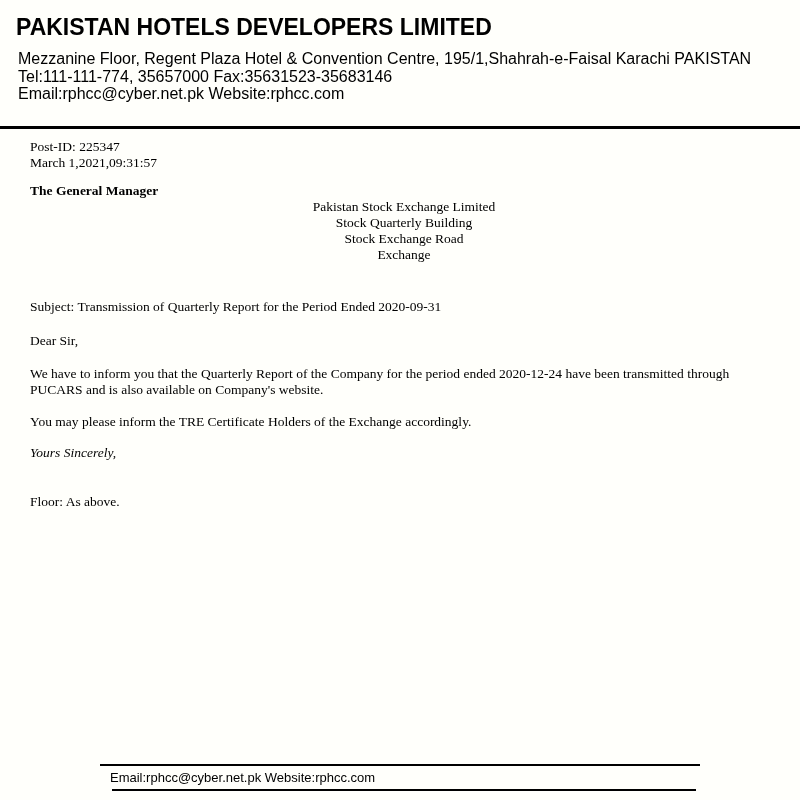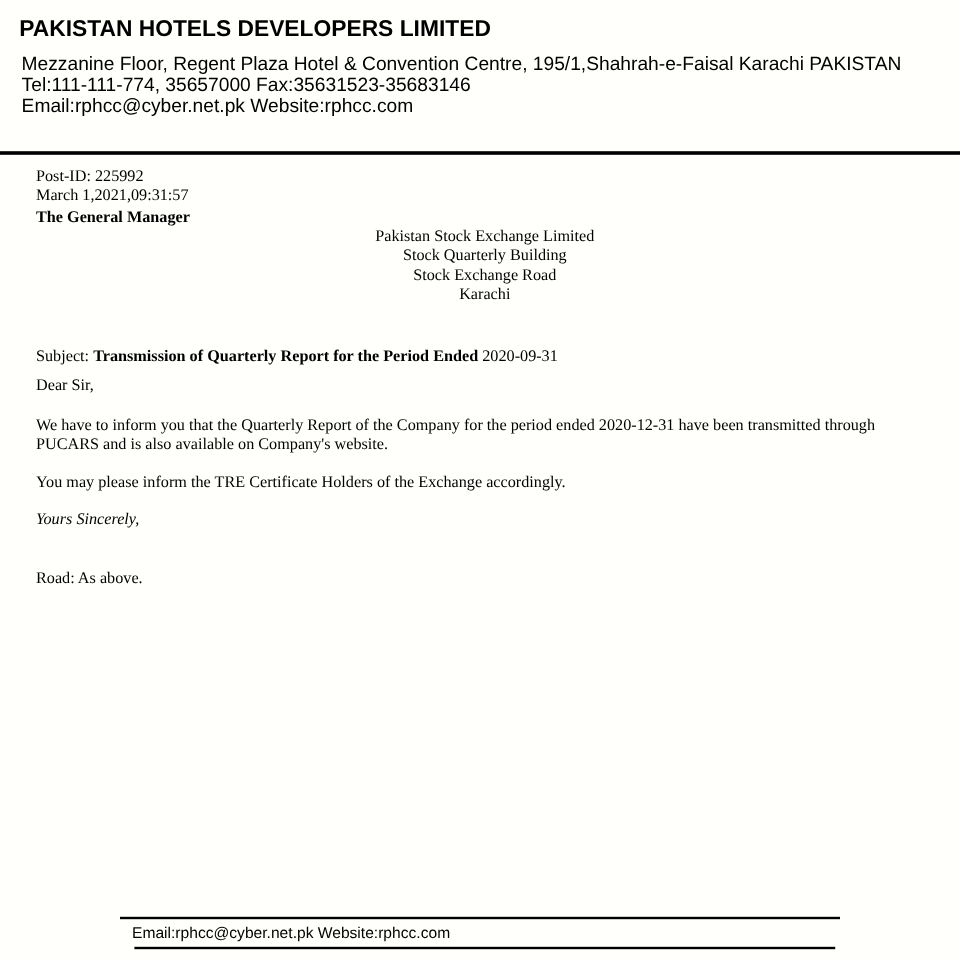--- a/index.html
+++ b/index.html
@@ -21,7 +21,7 @@
     font-family: "Liberation Sans", sans-serif;
   }
   .company-name {
-    font-size: 19px;
+    font-size: 23px;
     font-weight: bold;
     letter-spacing: 0px;
     margin-bottom: 9px;

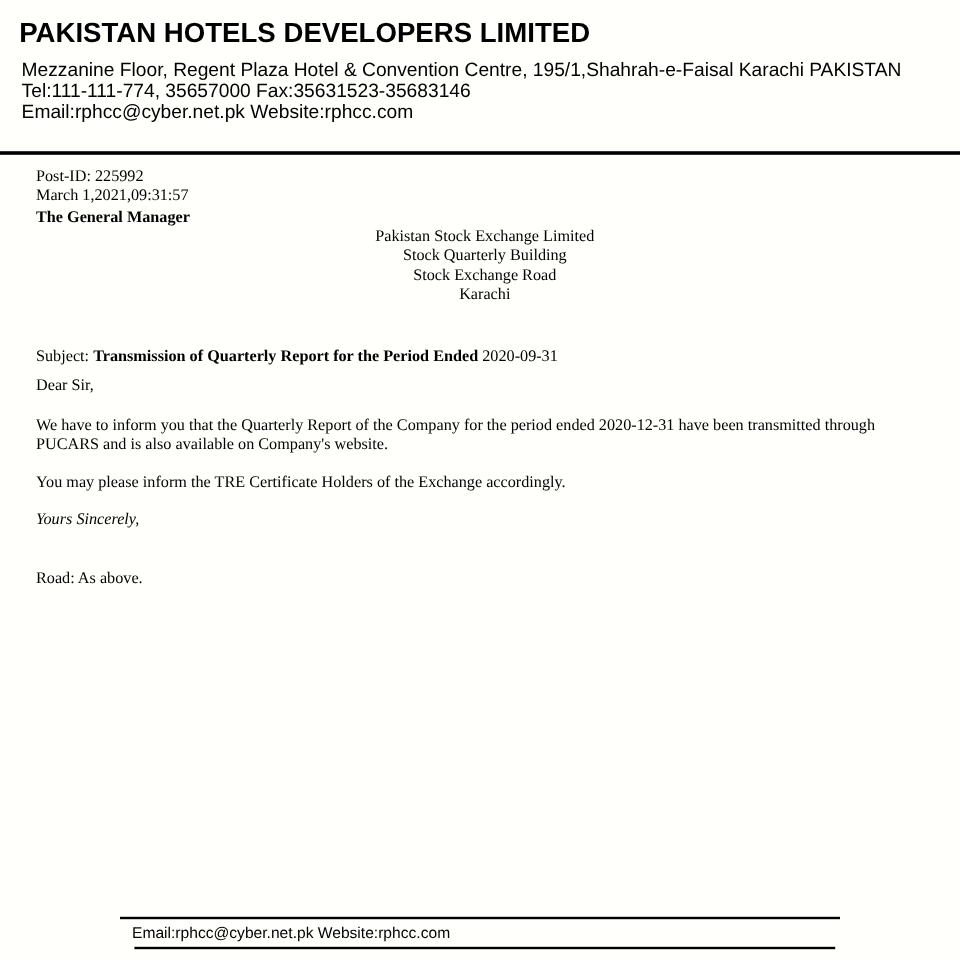--- a/index.html
+++ b/index.html
@@ -103,7 +103,7 @@
 <div class="rule-top"></div>
 
 <div class="letter">
-  <div class="meta-line">Post-ID: 225992</div>
+  <div class="meta-line">Post-ID: 225347</div>
   <div class="meta-line">March 1,2021,09:31:57</div>
 
   <div class="recipient">

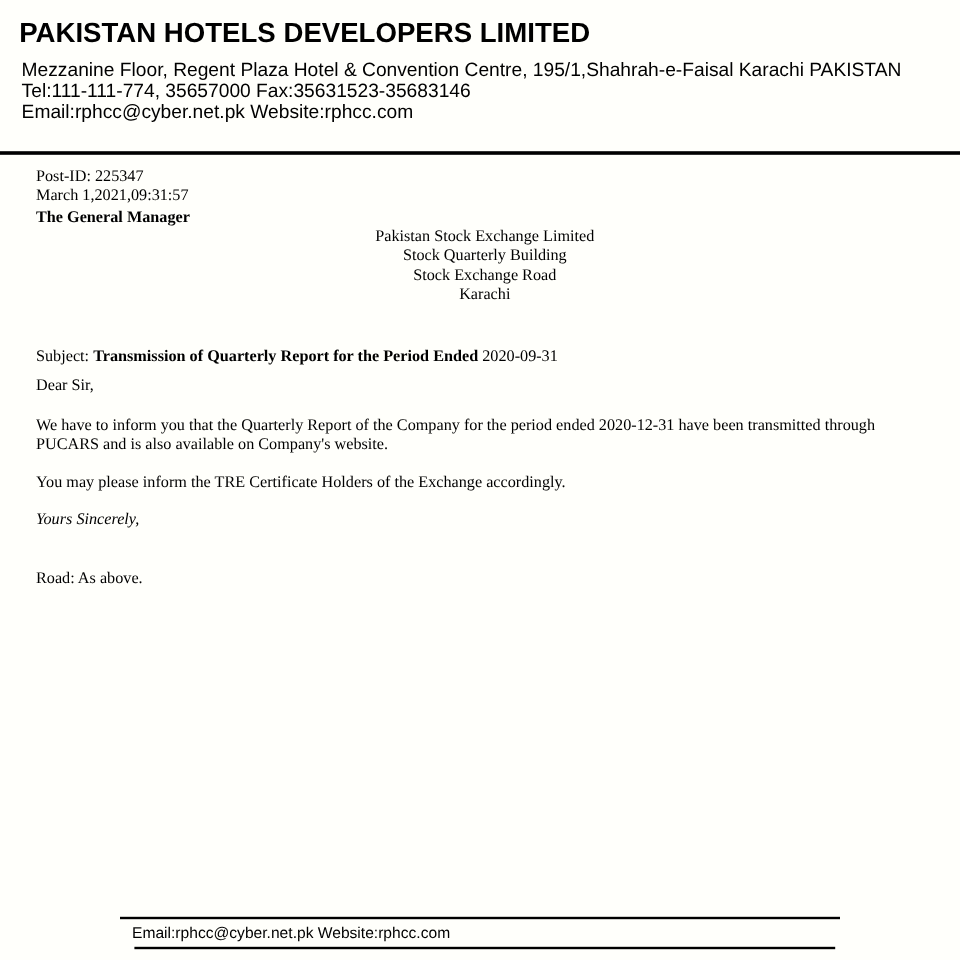--- a/index.html
+++ b/index.html
@@ -52,7 +52,7 @@
     line-height: 16px;
   }
   .meta-line { line-height: 16px; }
-  .recipient { margin-top: 2px; }
+  .recipient { margin-top: 12px; }
   .recipient-title { font-weight: bold; }
   .recipient-line { line-height: 16px; text-align: center; }
 

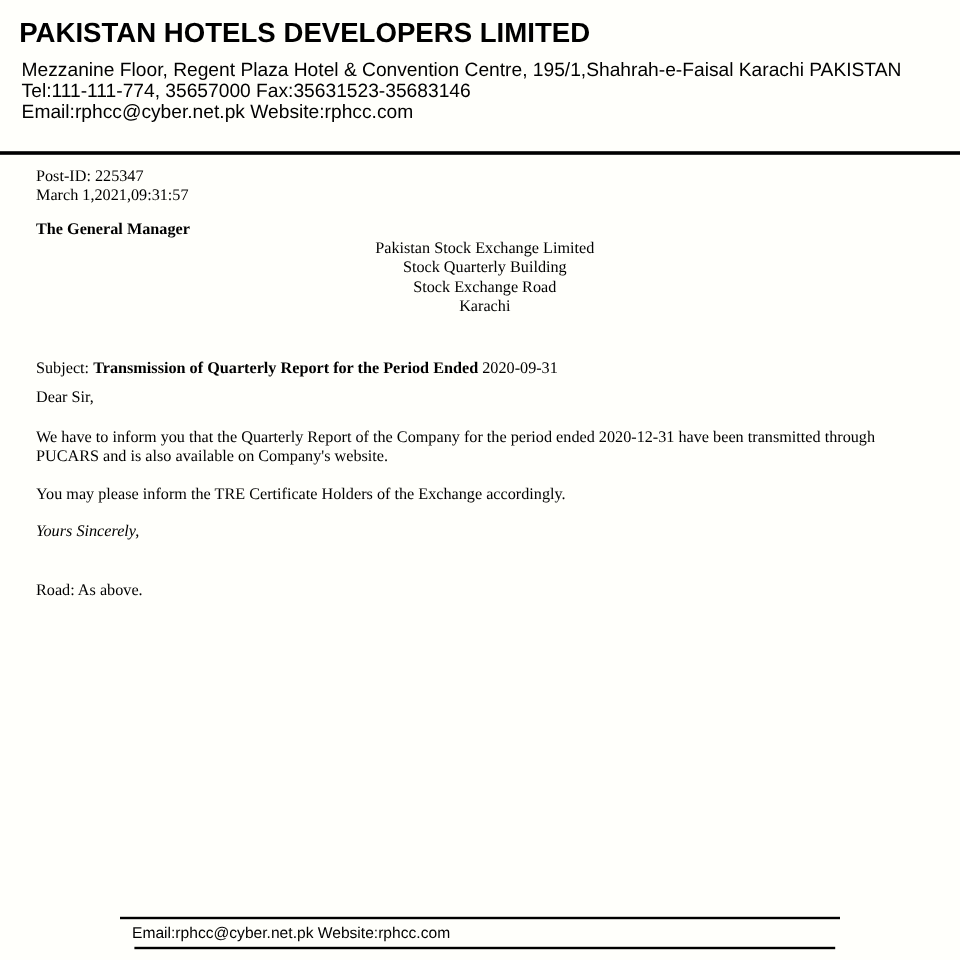--- a/index.html
+++ b/index.html
@@ -111,7 +111,7 @@
     <div class="recipient-line">Pakistan Stock Exchange Limited</div>
     <div class="recipient-line">Stock Quarterly Building</div>
     <div class="recipient-line">Stock Exchange Road</div>
-    <div class="recipient-line">Karachi</div>
+    <div class="recipient-line">Exchange</div>
   </div>
 
   <div class="subject-line">

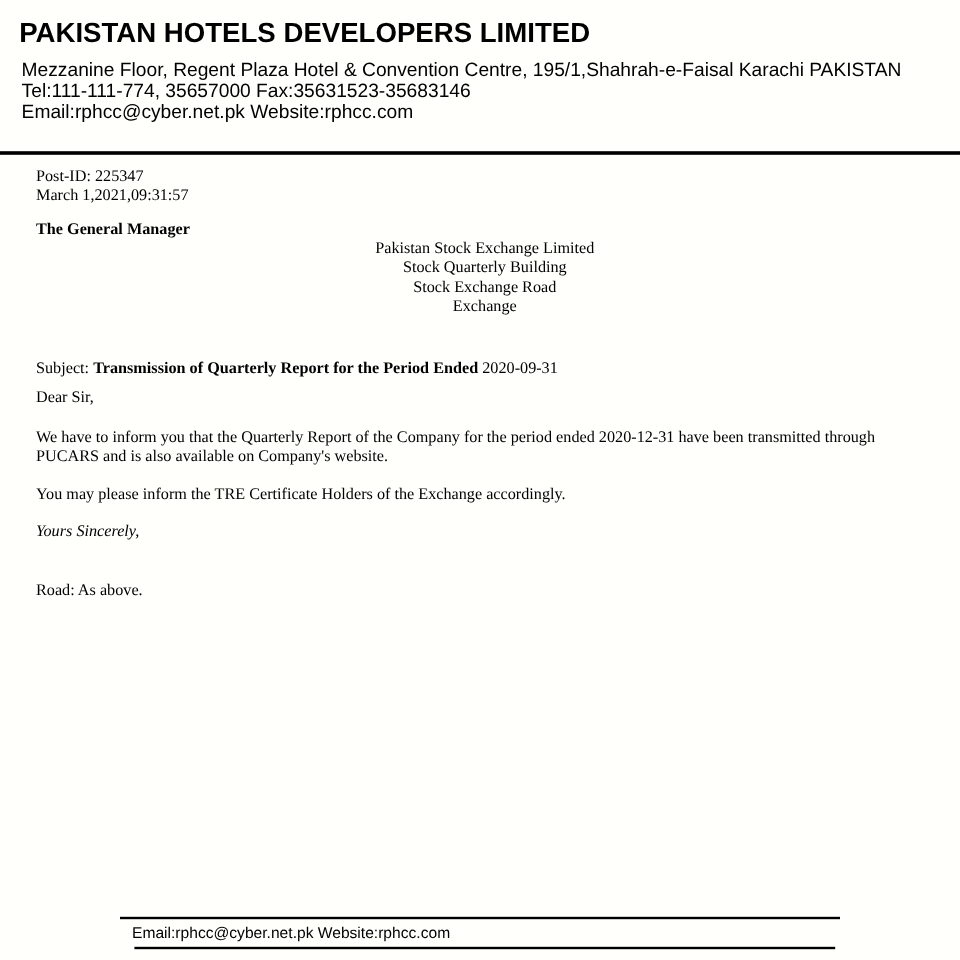--- a/index.html
+++ b/index.html
@@ -57,7 +57,7 @@
   .recipient-line { line-height: 16px; text-align: center; }
 
   .subject-line { margin-top: 36px; font-size: 13.5px; }
-  .subject-bold { font-weight: bold; }
+  .subject-bold { font-weight: normal; }
 
   .salutation { margin-top: 8px; }
   .para { margin-top: 17px; max-width: 748px; }

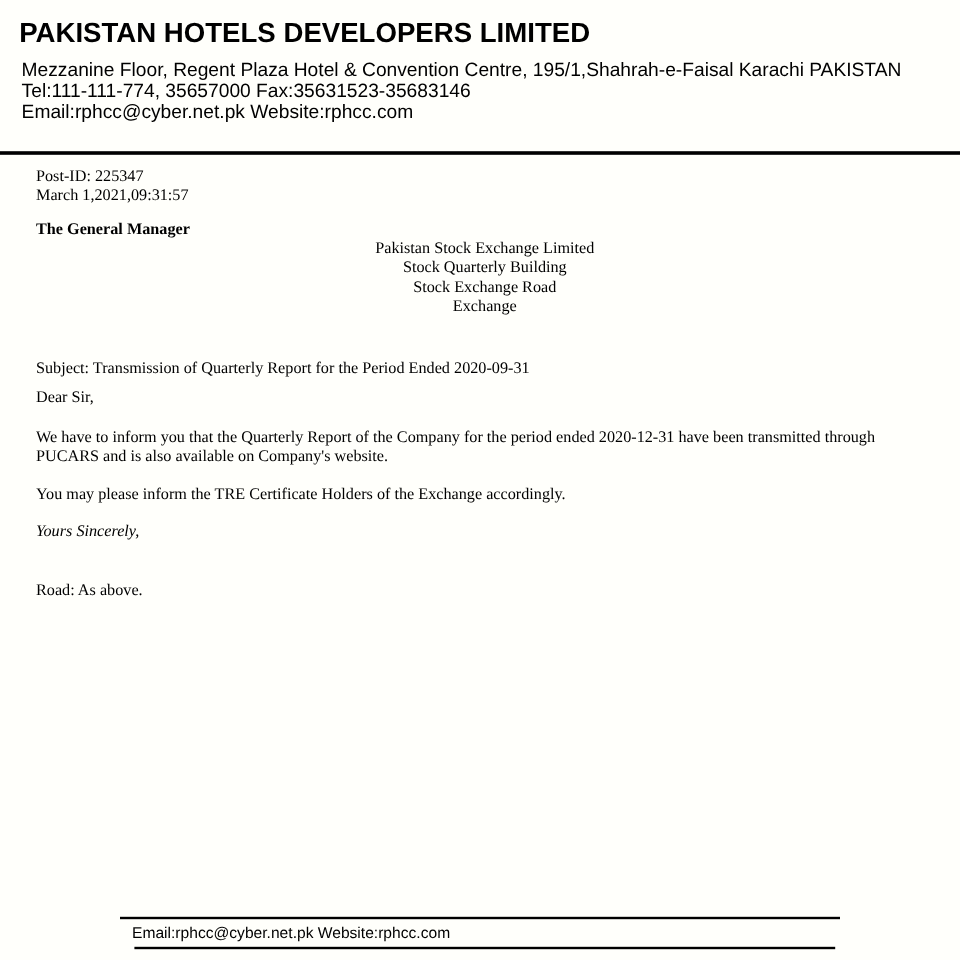--- a/index.html
+++ b/index.html
@@ -59,7 +59,7 @@
   .subject-line { margin-top: 36px; font-size: 13.5px; }
   .subject-bold { font-weight: normal; }
 
-  .salutation { margin-top: 8px; }
+  .salutation { margin-top: 18px; }
   .para { margin-top: 17px; max-width: 748px; }
   .para2 { margin-top: 16px; }
   .closing { margin-top: 15px; font-style: italic; }

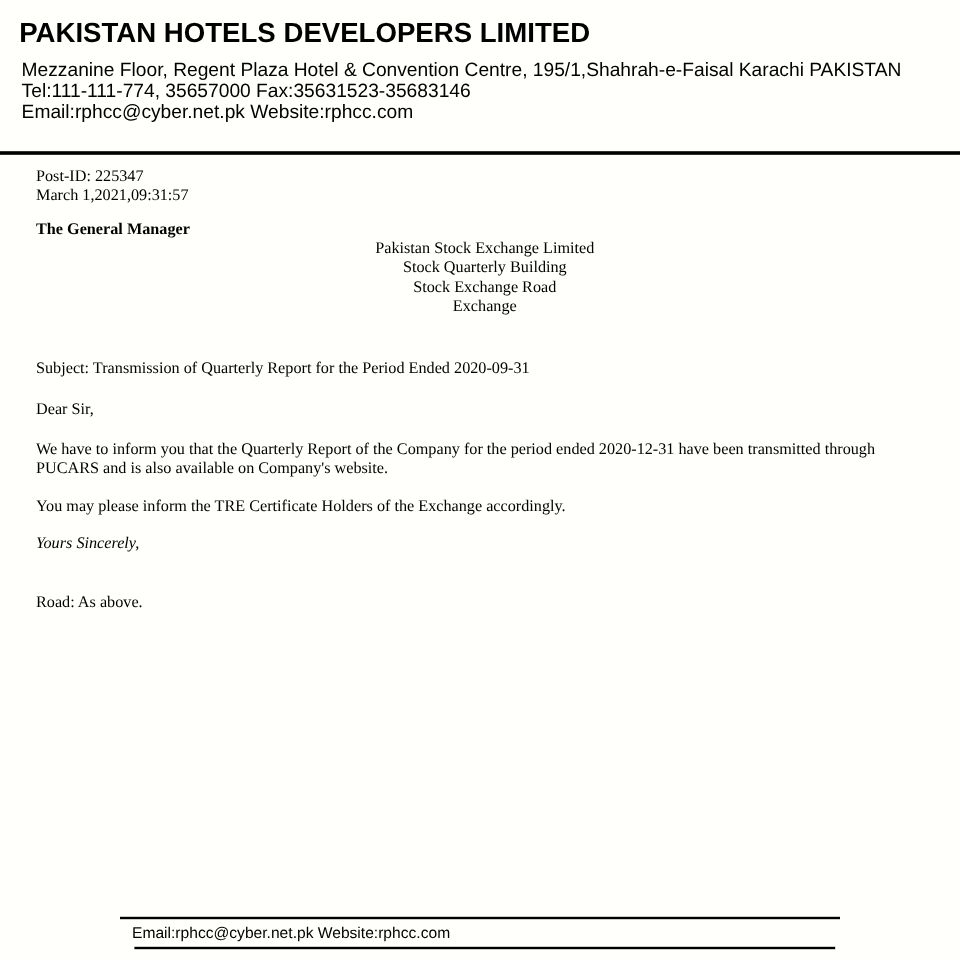--- a/index.html
+++ b/index.html
@@ -120,7 +120,7 @@
 
   <div class="salutation">Dear Sir,</div>
 
-  <div class="para">We have to inform you that the Quarterly Report of the Company for the period ended 2020-12-31 have been transmitted through PUCARS and is also available on Company's website.</div>
+  <div class="para">We have to inform you that the Quarterly Report of the Company for the period ended 2020-12-24 have been transmitted through PUCARS and is also available on Company's website.</div>
   <div class="para para2">You may please inform the TRE Certificate Holders of the Exchange accordingly.</div>
 
   <div class="closing">Yours Sincerely,</div>

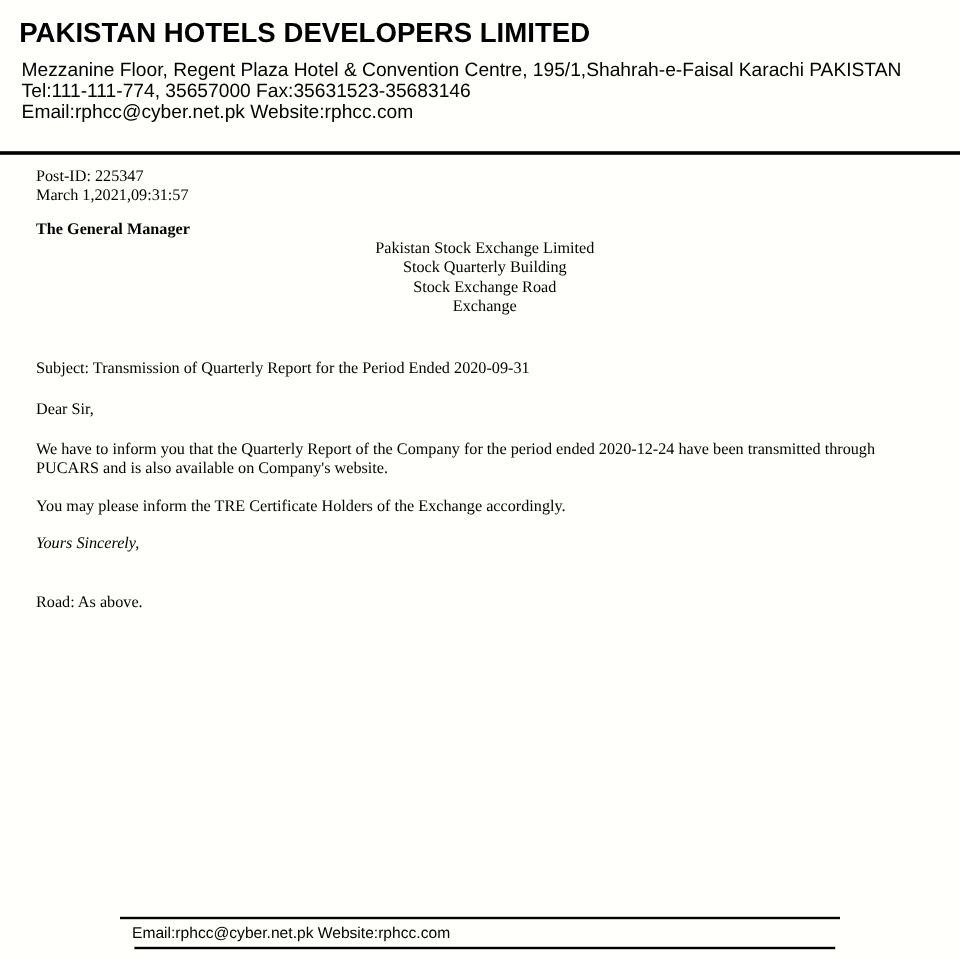--- a/index.html
+++ b/index.html
@@ -125,7 +125,7 @@
 
   <div class="closing">Yours Sincerely,</div>
 
-  <div class="enclosure">Road: As above.</div>
+  <div class="enclosure">Floor: As above.</div>
 </div>
 
 <div class="footer-line-top"></div>

